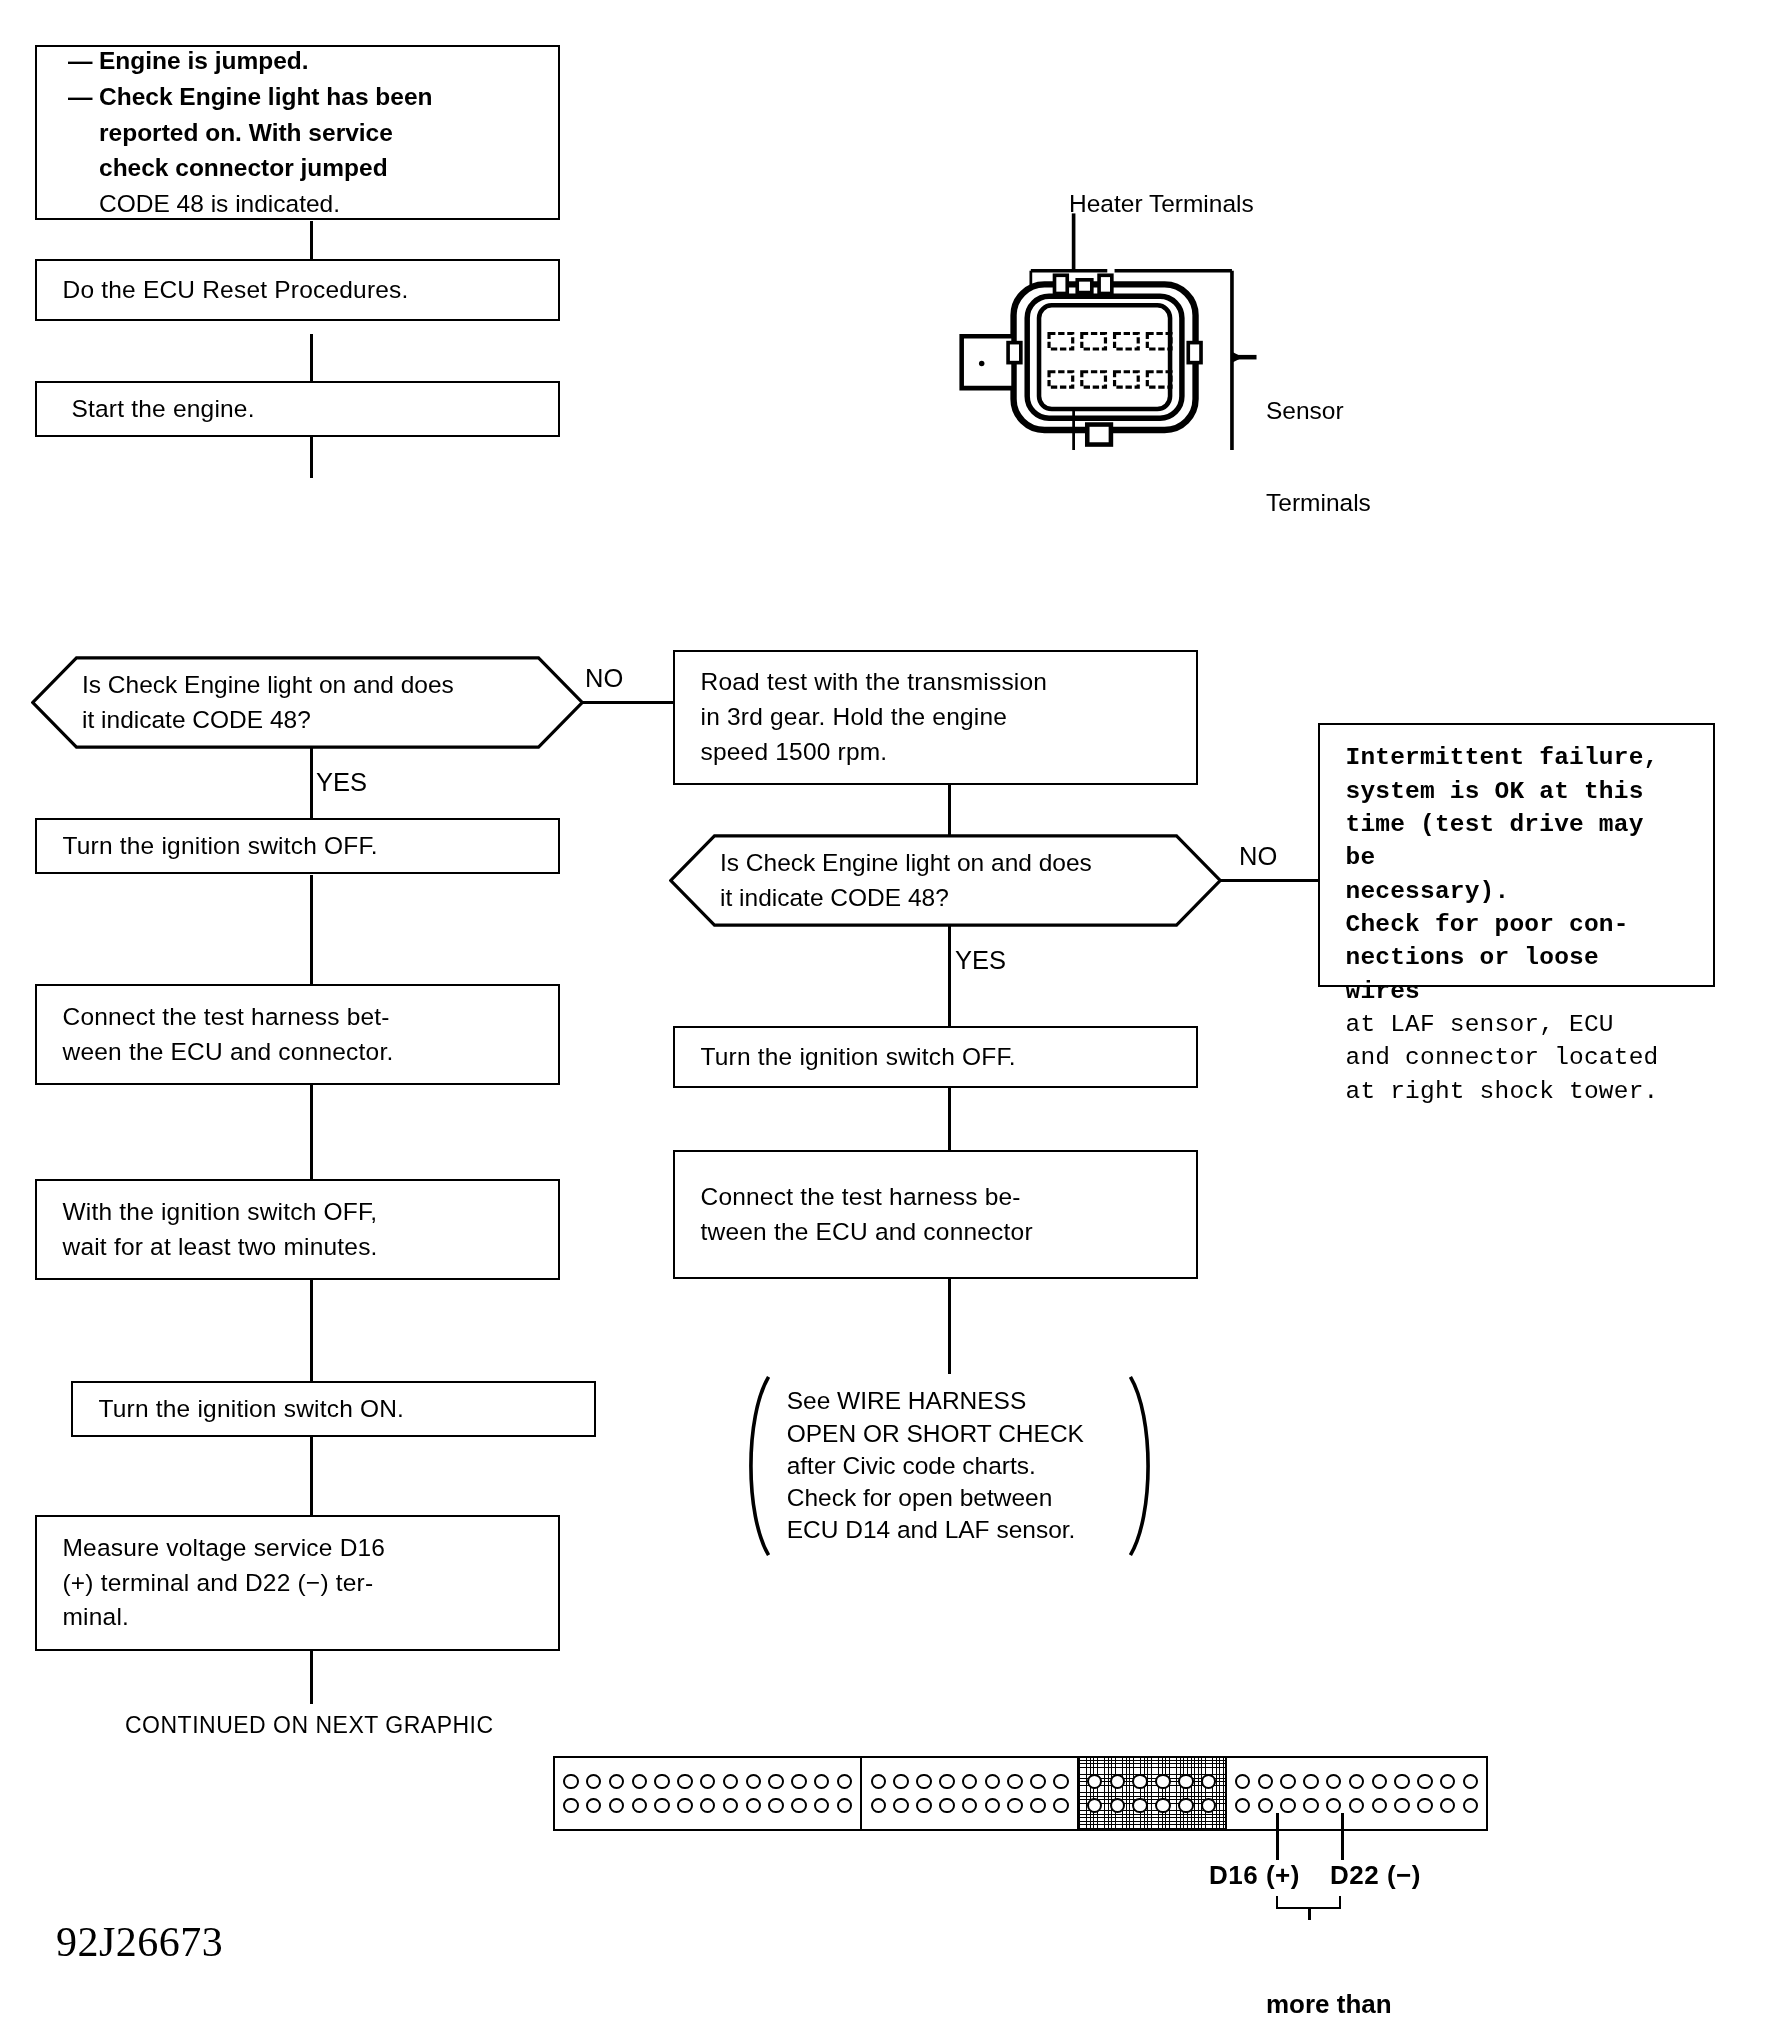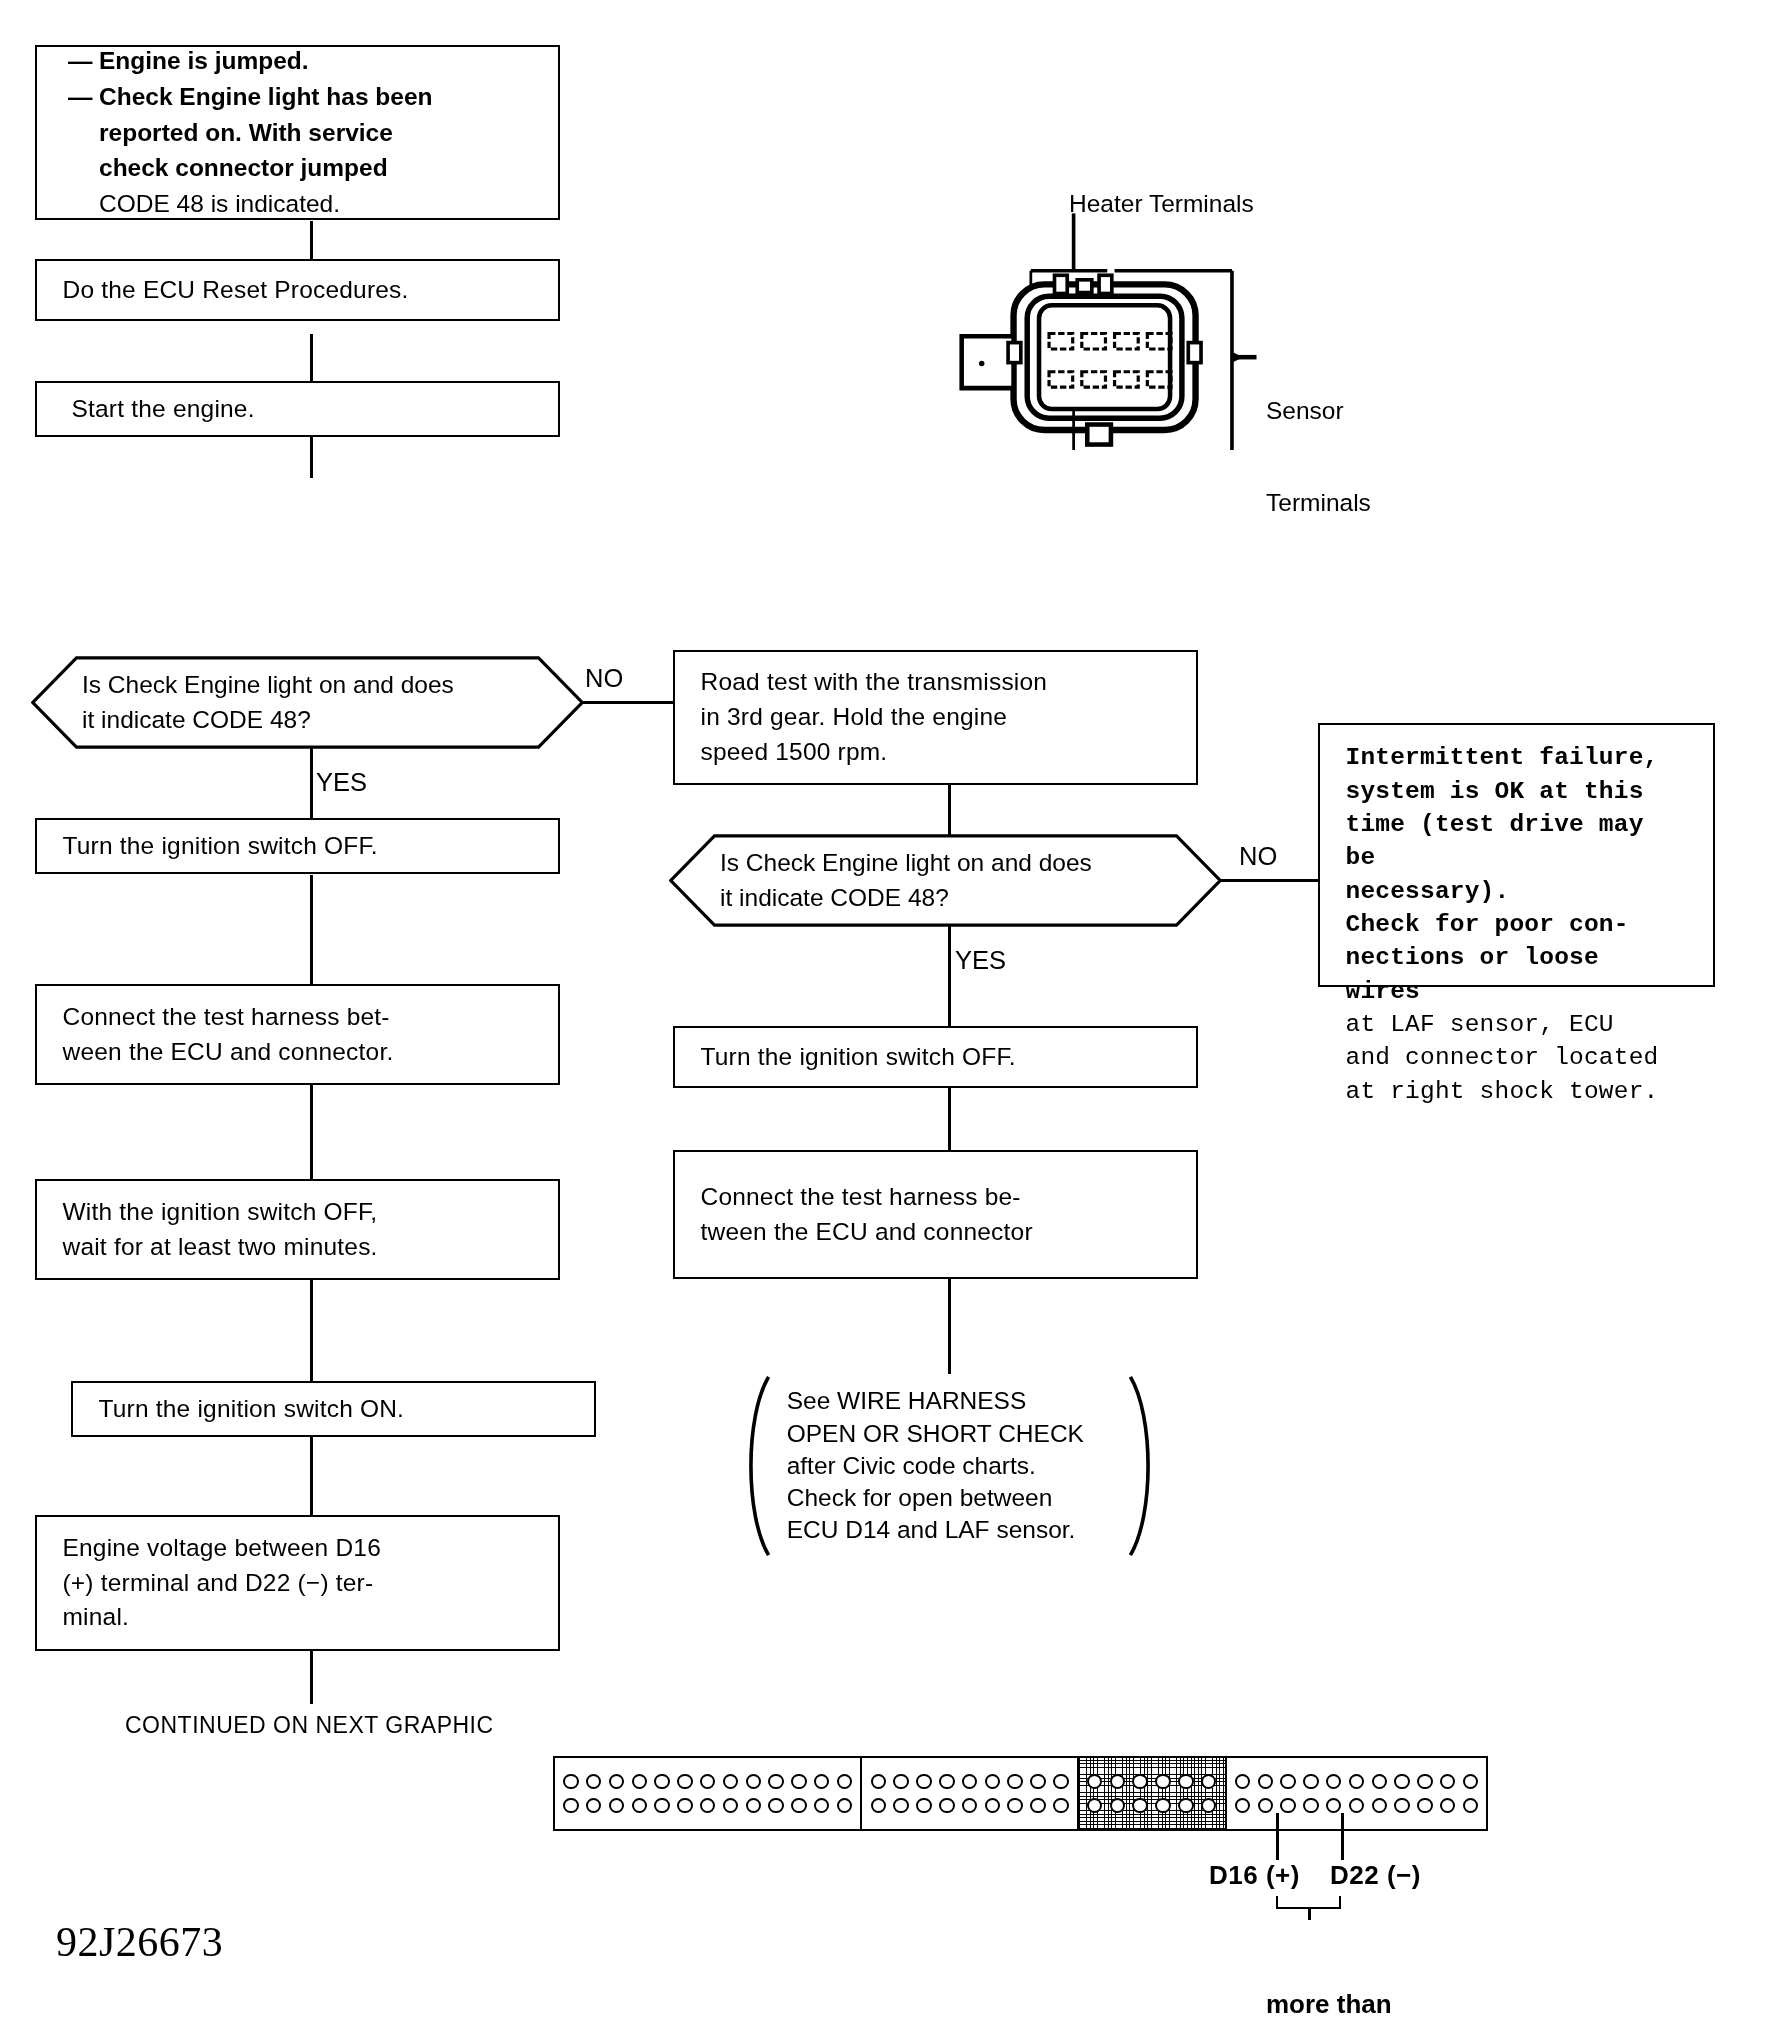--- a/index.html
+++ b/index.html
@@ -298,7 +298,7 @@
 
   <div class="box" style="left:35px; top:1515px; width:525px; height:136px;">
     <div class="txt">
-      <div>Engine  voltage  between  D16</div>
+      <div>Measure  voltage  service  D16</div>
       <div>(+)  terminal  and  D22  (−)  ter-</div>
       <div>minal.</div>
     </div>

